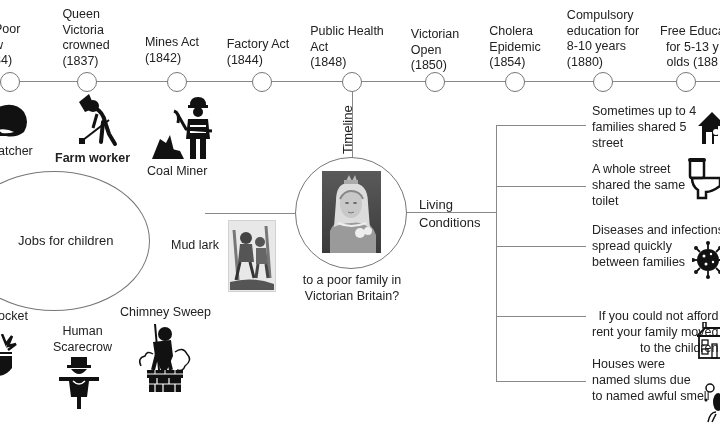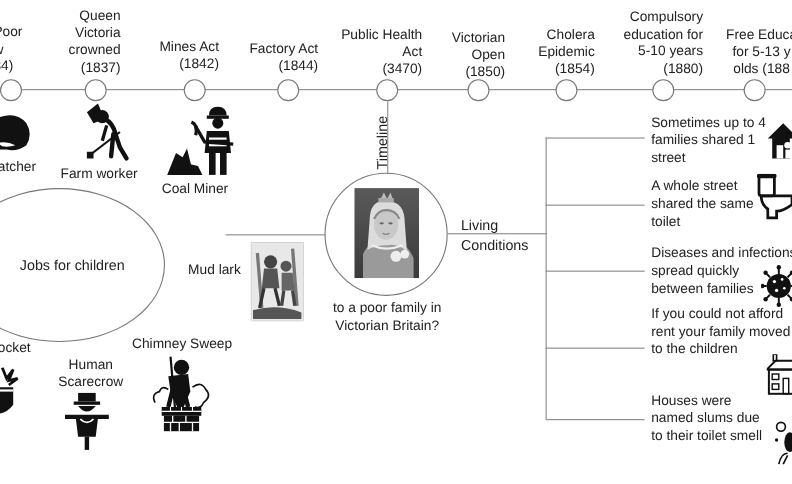--- a/index.html
+++ b/index.html
@@ -6,7 +6,7 @@
   body{width:720px;height:440px;position:relative;overflow:hidden;font-family:"Liberation Sans",sans-serif;color:#222;}
   .abs{position:absolute;}
   .lbl{position:absolute;font-size:12.5px;line-height:15.5px;text-align:center;color:#222;white-space:nowrap;}
-  .ev{position:absolute;font-size:12.5px;line-height:15.5px;text-align:right;color:#222;white-space:nowrap;transform:translateX(-50%);}
+  .ev{position:absolute;font-size:12.5px;line-height:15.5px;text-align:left;color:#222;white-space:nowrap;transform:translateX(-50%);}
   .node{position:absolute;width:20px;height:20px;border:1.3px solid #777;border-radius:50%;background:#fff;box-sizing:border-box;transform:translate(-50%,-50%);}
   .hline{position:absolute;height:0;border-top:1.3px solid #888;}
   .vline{position:absolute;width:0;border-left:1.3px solid #888;}

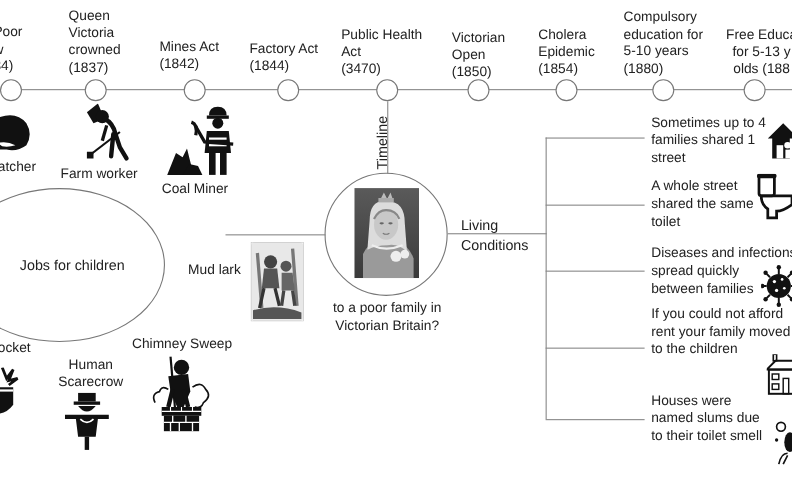--- a/index.html
+++ b/index.html
@@ -56,7 +56,7 @@
 <div class="ev" style="left:603px;top:8px;">
   <div>Compulsory</div>
   <div>education for</div>
-  <div>5-10 years</div>
+  <div>8-10 years</div>
   <div>(1880)</div>
 </div>
 <div class="ev" style="left:660px;top:24px;transform:none;text-align:center;">

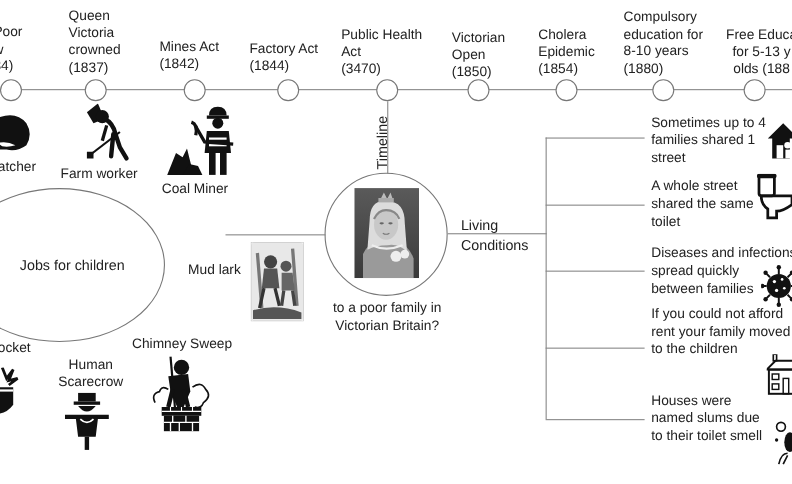--- a/index.html
+++ b/index.html
@@ -41,7 +41,7 @@
 <div class="ev" style="left:347px;top:24px;">
   <div>Public Health</div>
   <div>Act</div>
-  <div>(3470)</div>
+  <div>(1848)</div>
 </div>
 <div class="ev" style="left:435px;top:27px;">
   <div>Victorian</div>

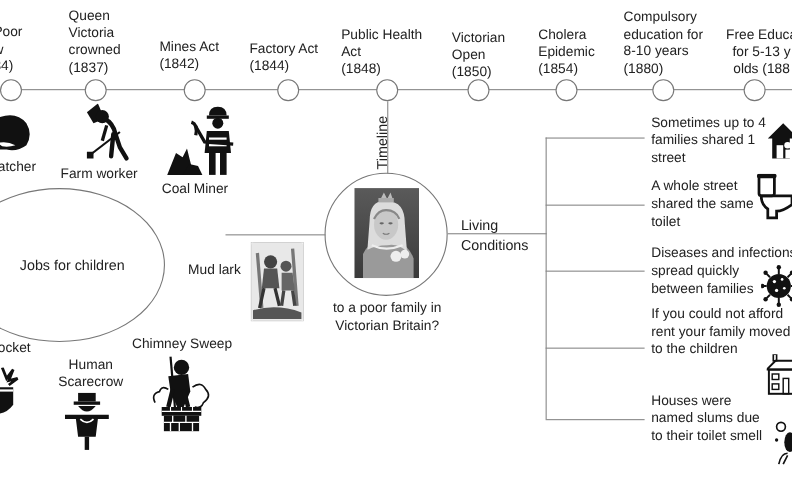--- a/index.html
+++ b/index.html
@@ -221,7 +221,7 @@
 
 <div class="lc" style="top:103px;">
   <div>Sometimes up to 4</div>
-  <div>families shared 1</div>
+  <div>families shared 5</div>
   <div>street</div>
 </div>
 <div class="lc" style="top:161px;">

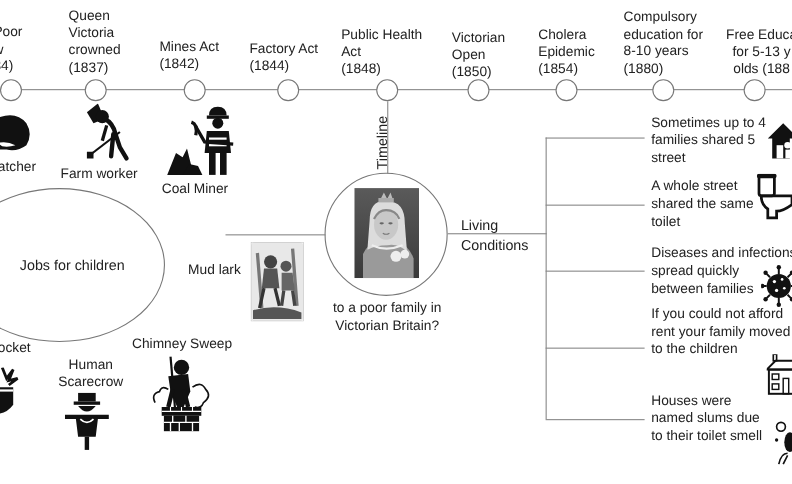--- a/index.html
+++ b/index.html
@@ -131,7 +131,7 @@
     <path d="M4 44 L10 44 L10 50 L4 50Z" fill="#111"></path>
   </svg>
 </div>
-<div class="lbl" style="left:55px;top:151px;">Farm worker</div>
+<div class="lbl" style="left:55px;top:151px;font-weight:bold;">Farm worker</div>
 
 <div class="icon" style="left:150px;top:95px;">
   <svg width="70" height="66" viewBox="0 0 70 66">

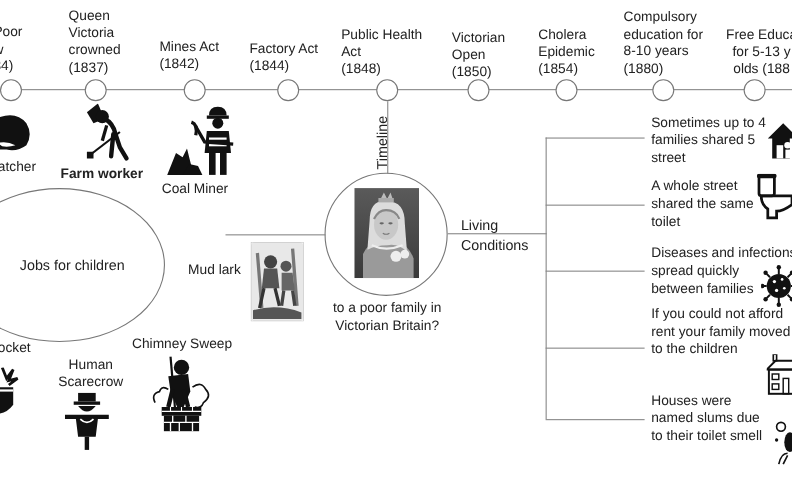--- a/index.html
+++ b/index.html
@@ -235,7 +235,7 @@
   <div>spread quickly</div>
   <div>between families</div>
 </div>
-<div class="lc" style="top:277px;">
+<div class="lc" style="top:308px;text-align:right;">
   <div>If you could not afford</div>
   <div>rent your family moved</div>
   <div>to the children</div>

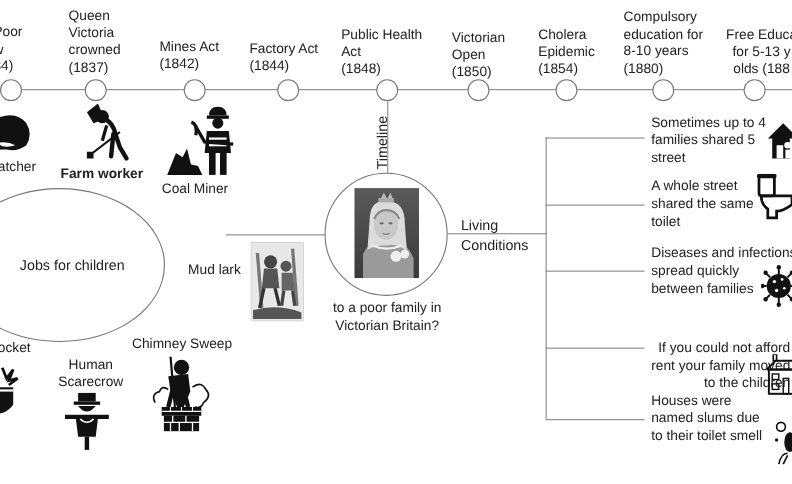--- a/index.html
+++ b/index.html
@@ -243,7 +243,7 @@
 <div class="lc" style="top:356px;">
   <div>Houses were</div>
   <div>named slums due</div>
-  <div>to their toilet smell</div>
+  <div>to named awful smell</div>
 </div>
 
 <div class="icon" style="left:698px;top:110px;">

